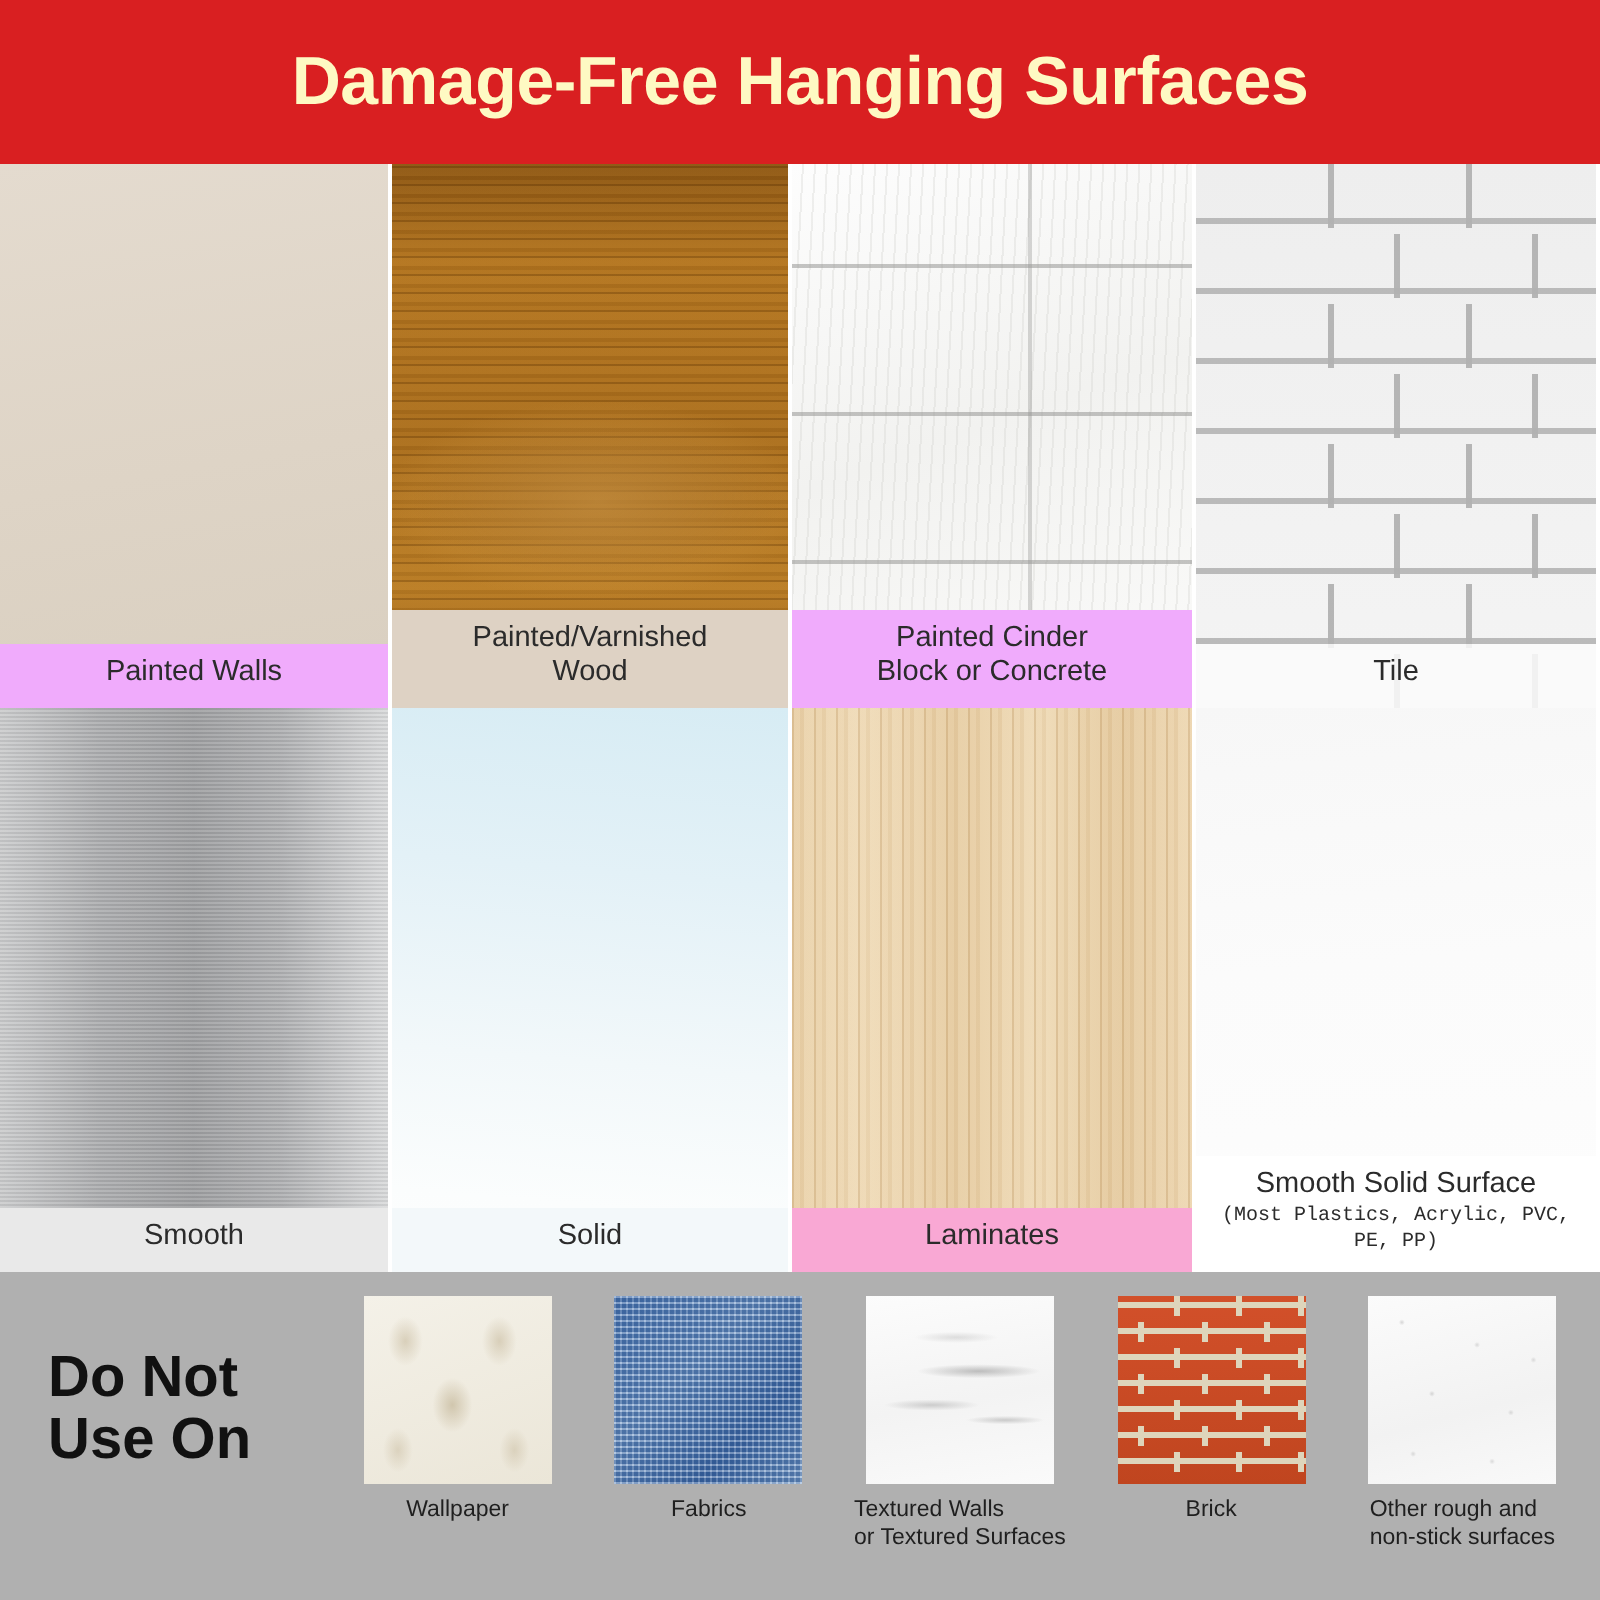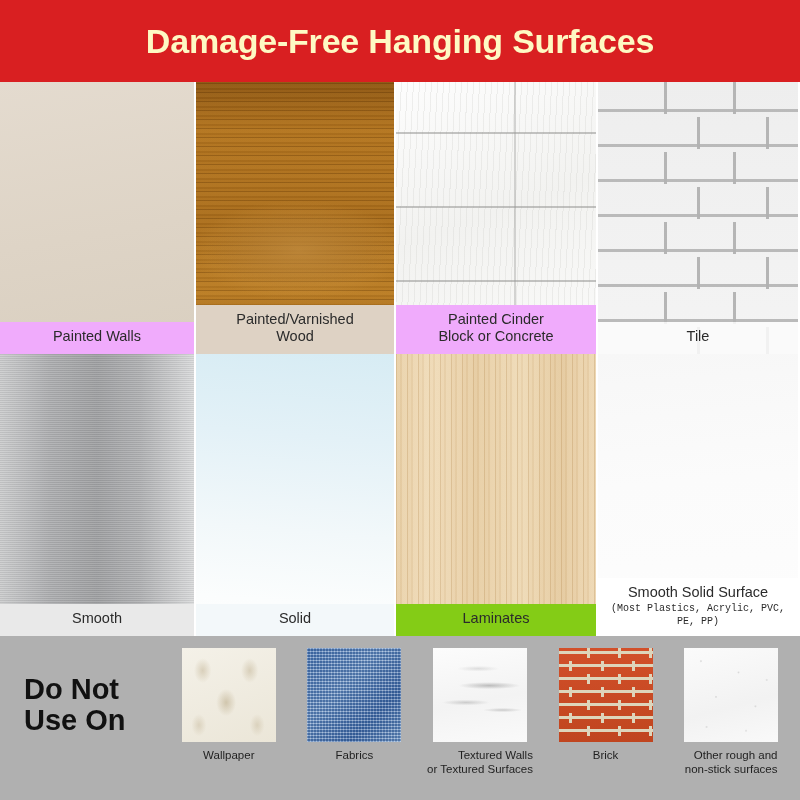--- a/index.html
+++ b/index.html
@@ -73,7 +73,7 @@
   .cap-beige{background:#ded2c4;}
   .cap-gray{background:#e9e9e9;}
   .cap-bluewhite{background:#f3f8fa;}
-  .cap-cream{background:#84cc16;}
+  .cap-cream{background:#f9a8d4;}
   .cap-plain{background:#ffffff;}
   .cap-tile{background:rgba(250,250,250,0.86);}
 

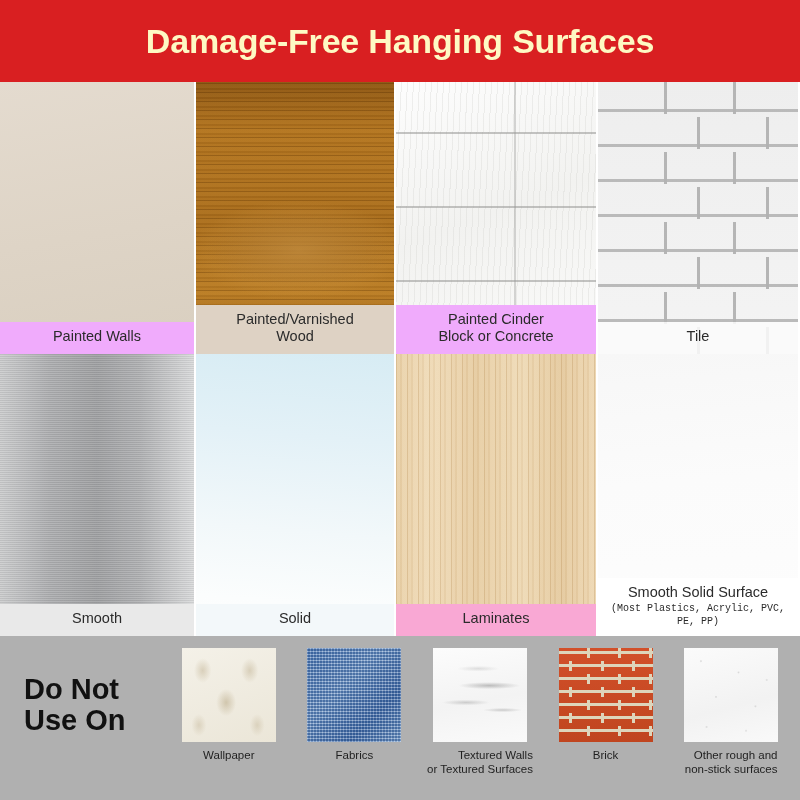--- a/index.html
+++ b/index.html
@@ -178,7 +178,7 @@
     overflow:hidden;position:relative;
   }
   .dont-cap{
-    margin-top:6px;text-align:right;
+    margin-top:6px;text-align:left;
     color:#1f1f1f;font-size:11.5px;line-height:1.25;
   }
 

